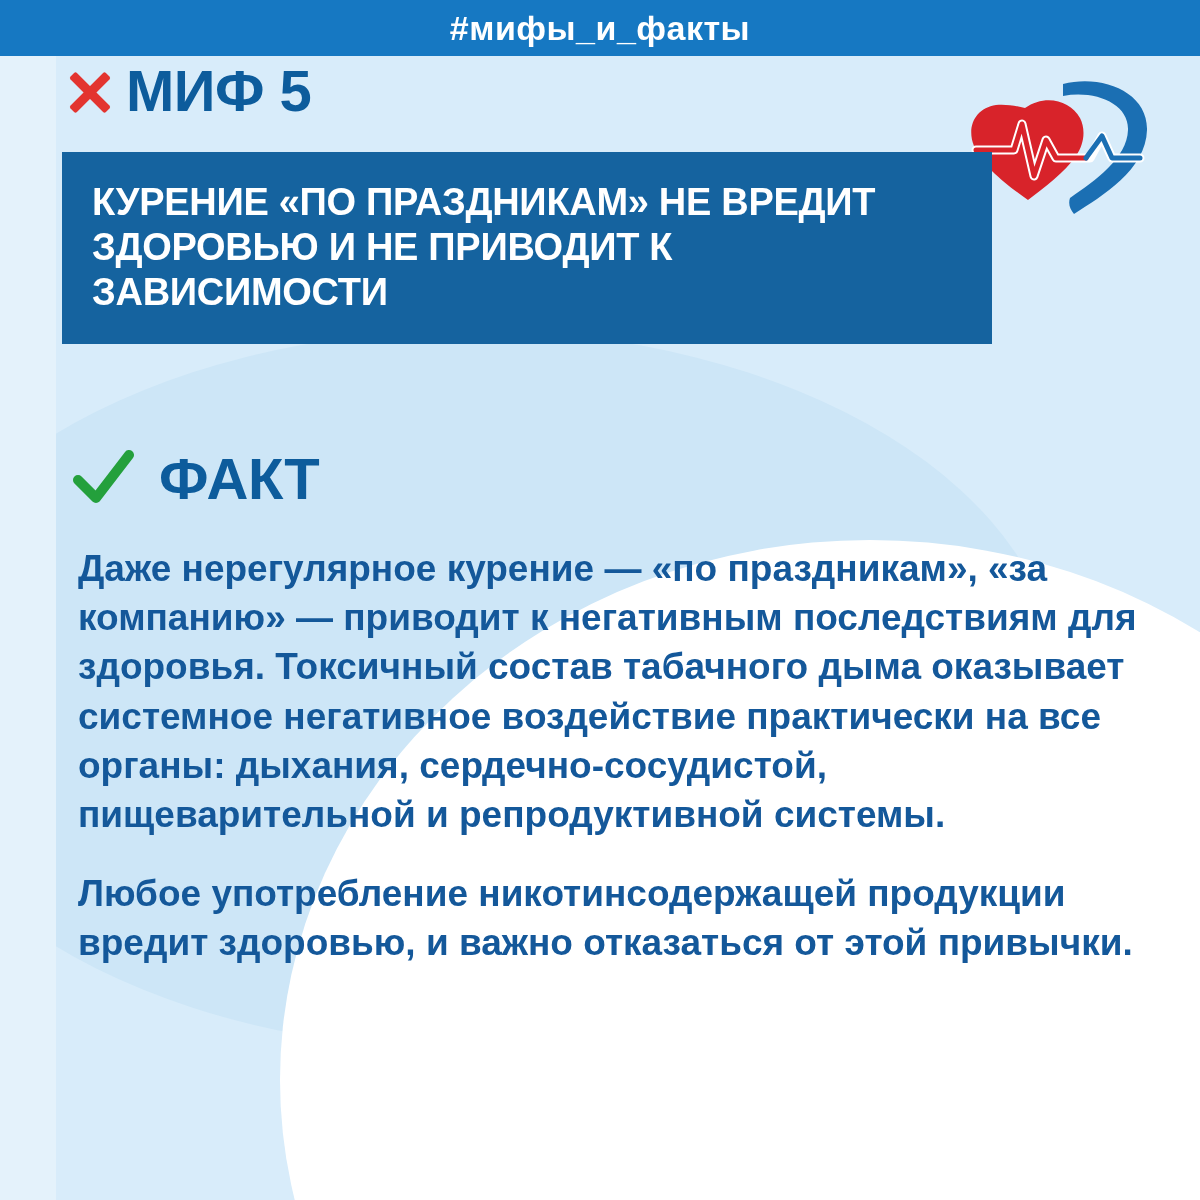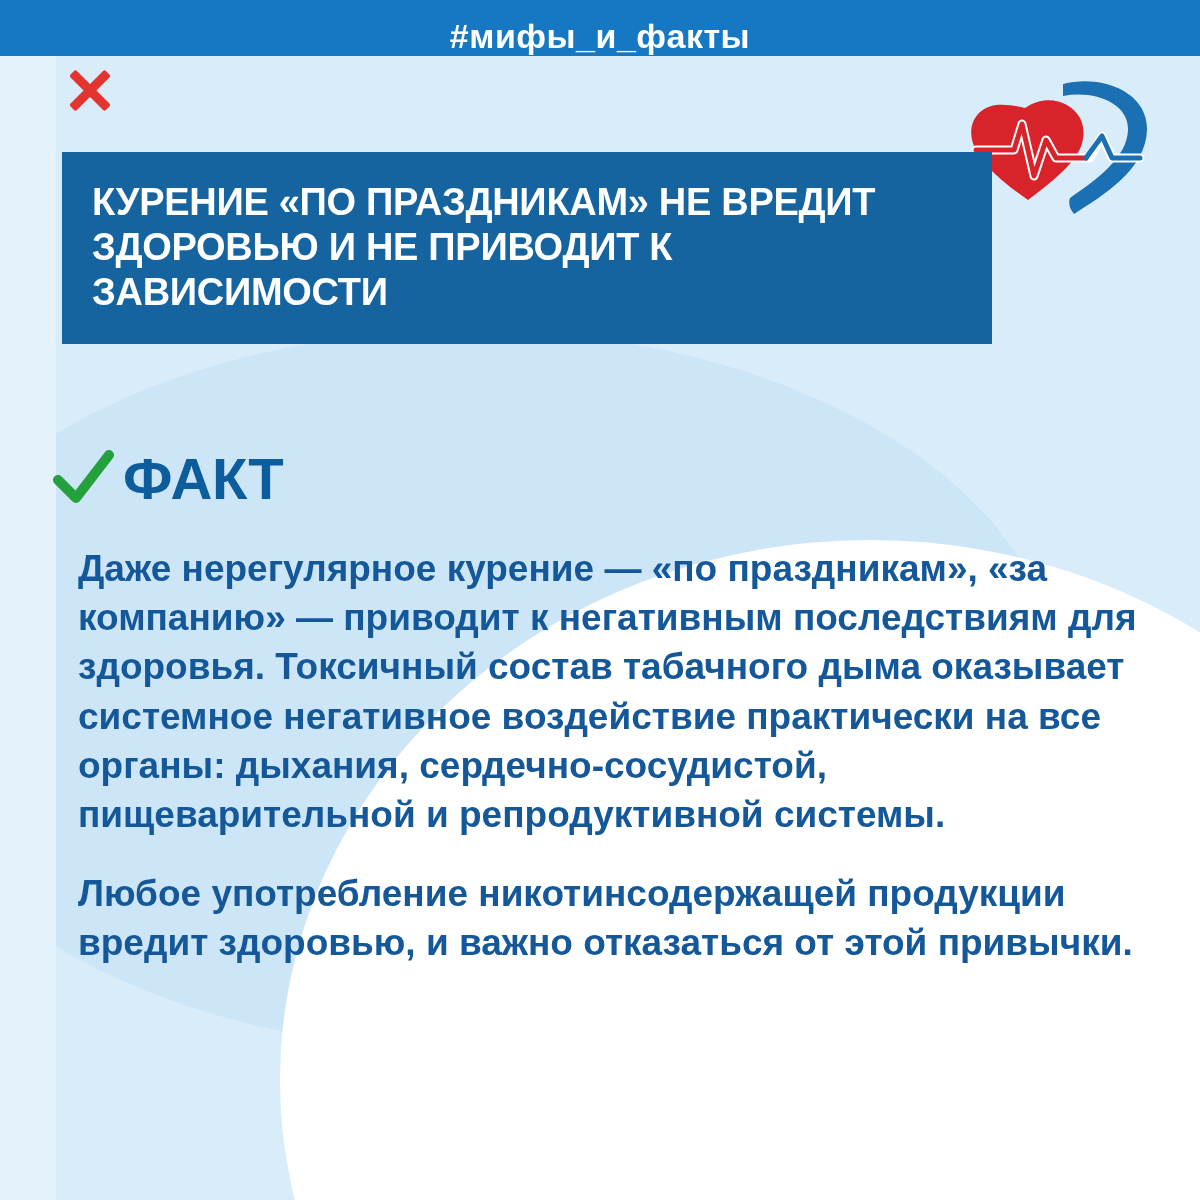--- a/index.html
+++ b/index.html
@@ -73,7 +73,7 @@
     height: 56px;
     background: #1678c2;
     display: flex;
-    align-items: flex-end;
+    align-items: center;
     justify-content: center;
   }
   .topbar-text {

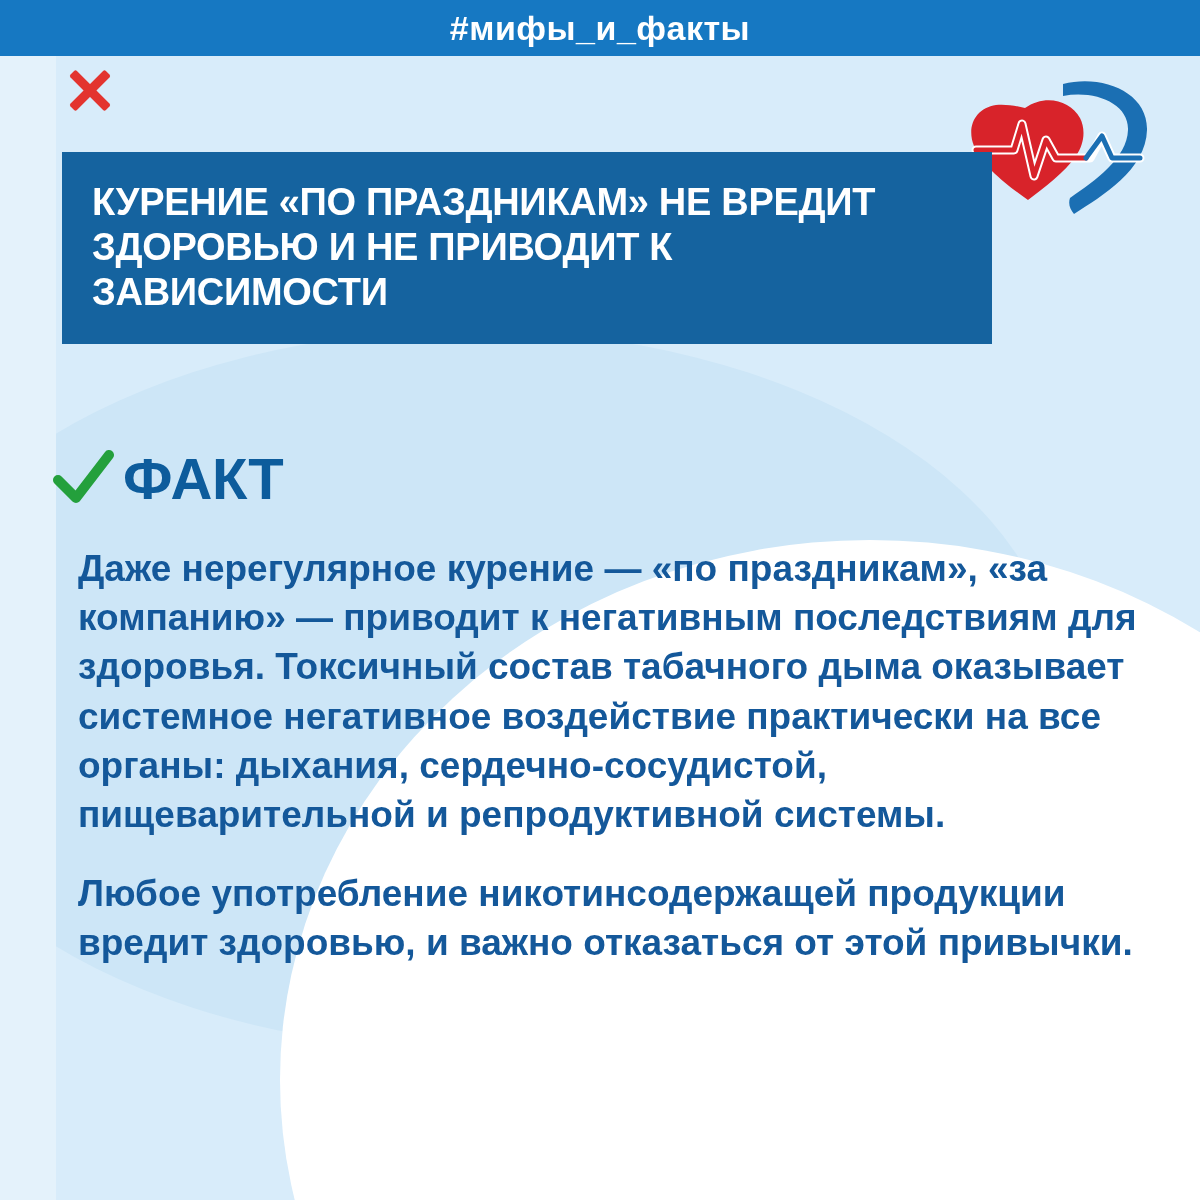--- a/index.html
+++ b/index.html
@@ -212,6 +212,7 @@
       <span></span>
         <span></span>
     </span>
+    <span class="myth-label">МИФ 5</span>
   </div>
 
   <div class="myth-block">

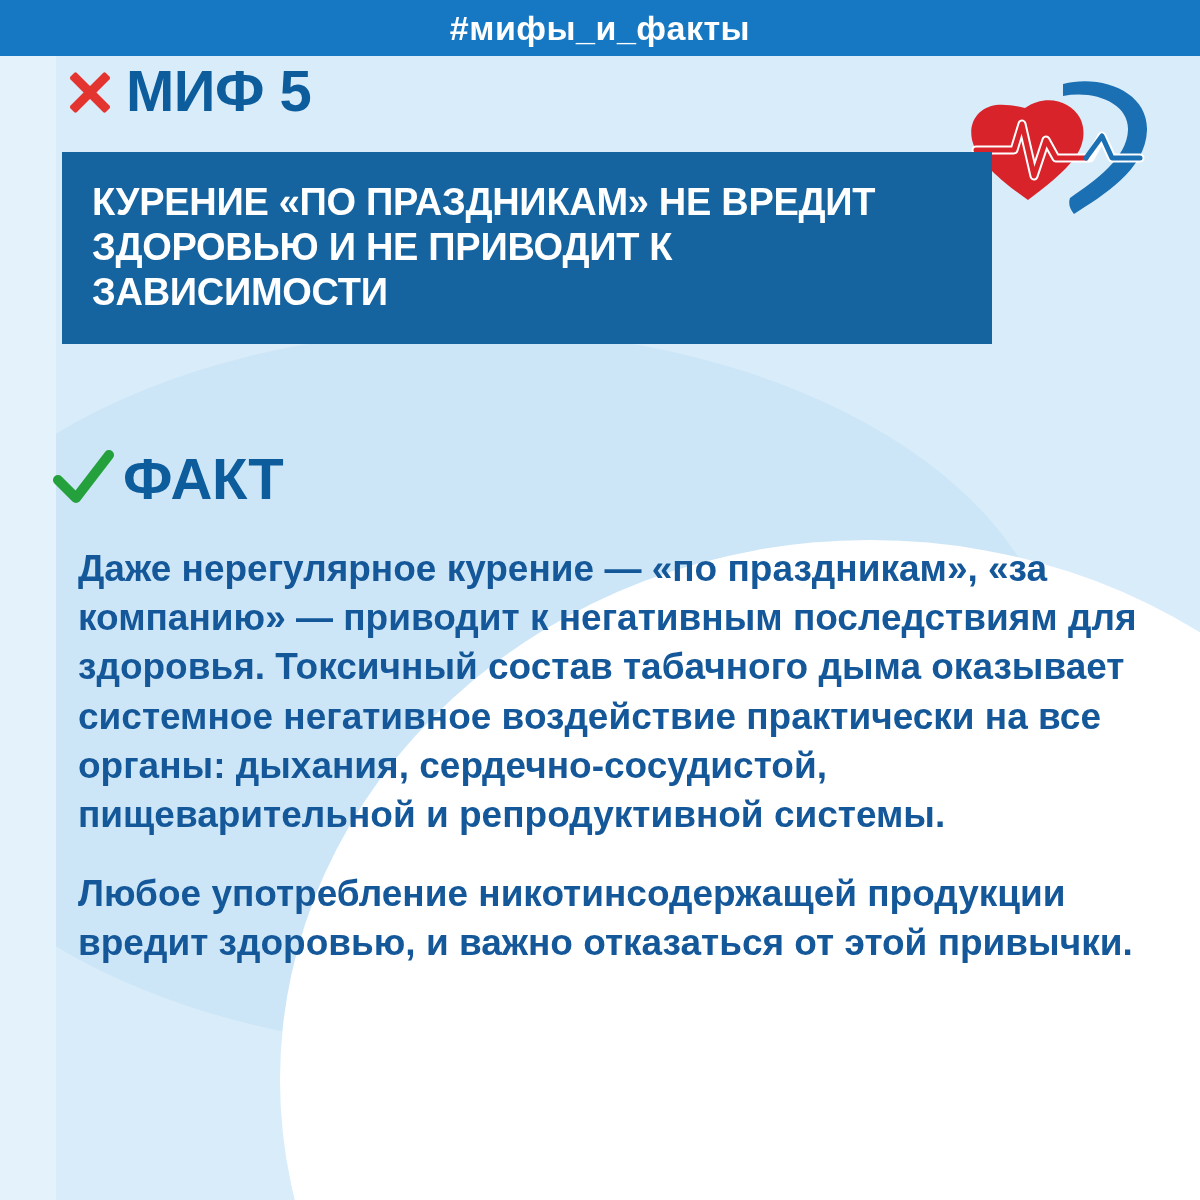--- a/index.html
+++ b/index.html
@@ -147,11 +147,11 @@
   
   .fact-row {
     position: absolute;
-    left: 52px;
+    left: 72px;
     top: 448px;
     display: flex;
     align-items: center;
-    gap: 9px;
+    gap: 25px;
   }
   .check-icon {
     width: 62px;

